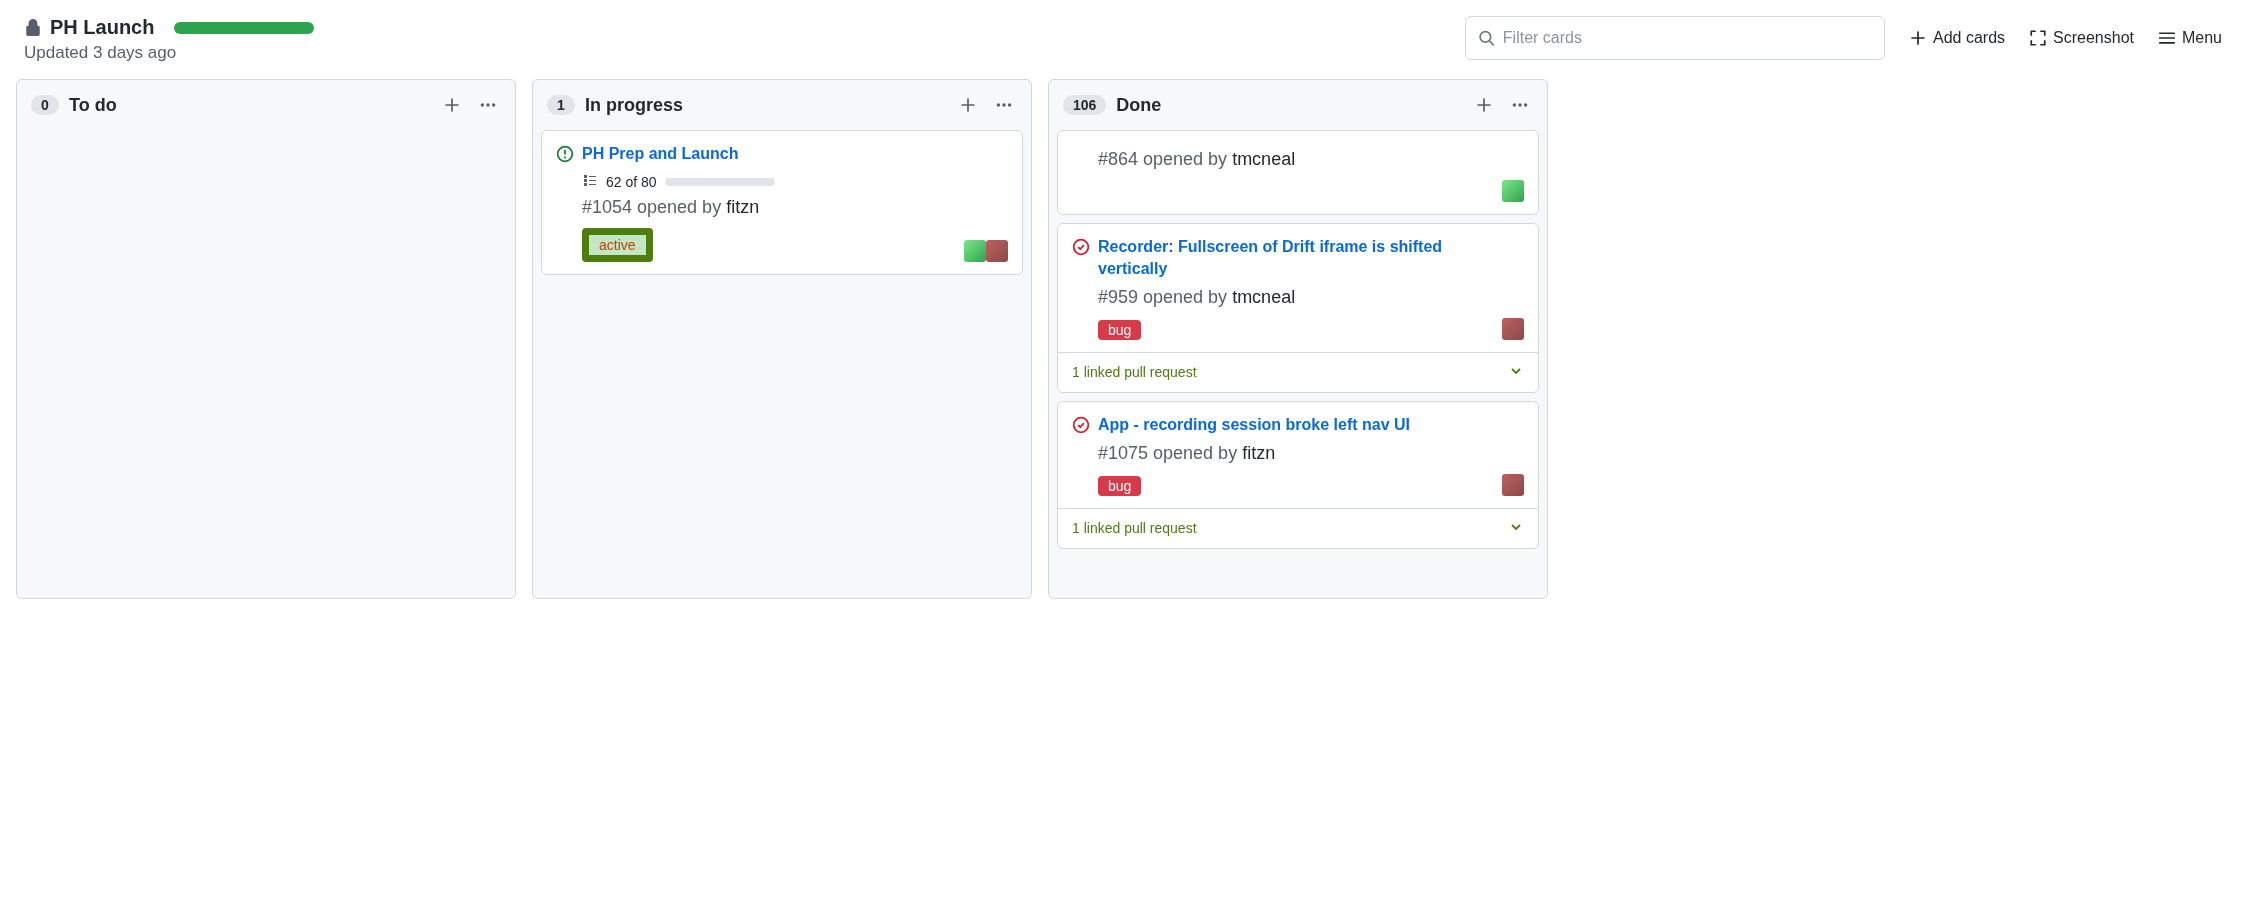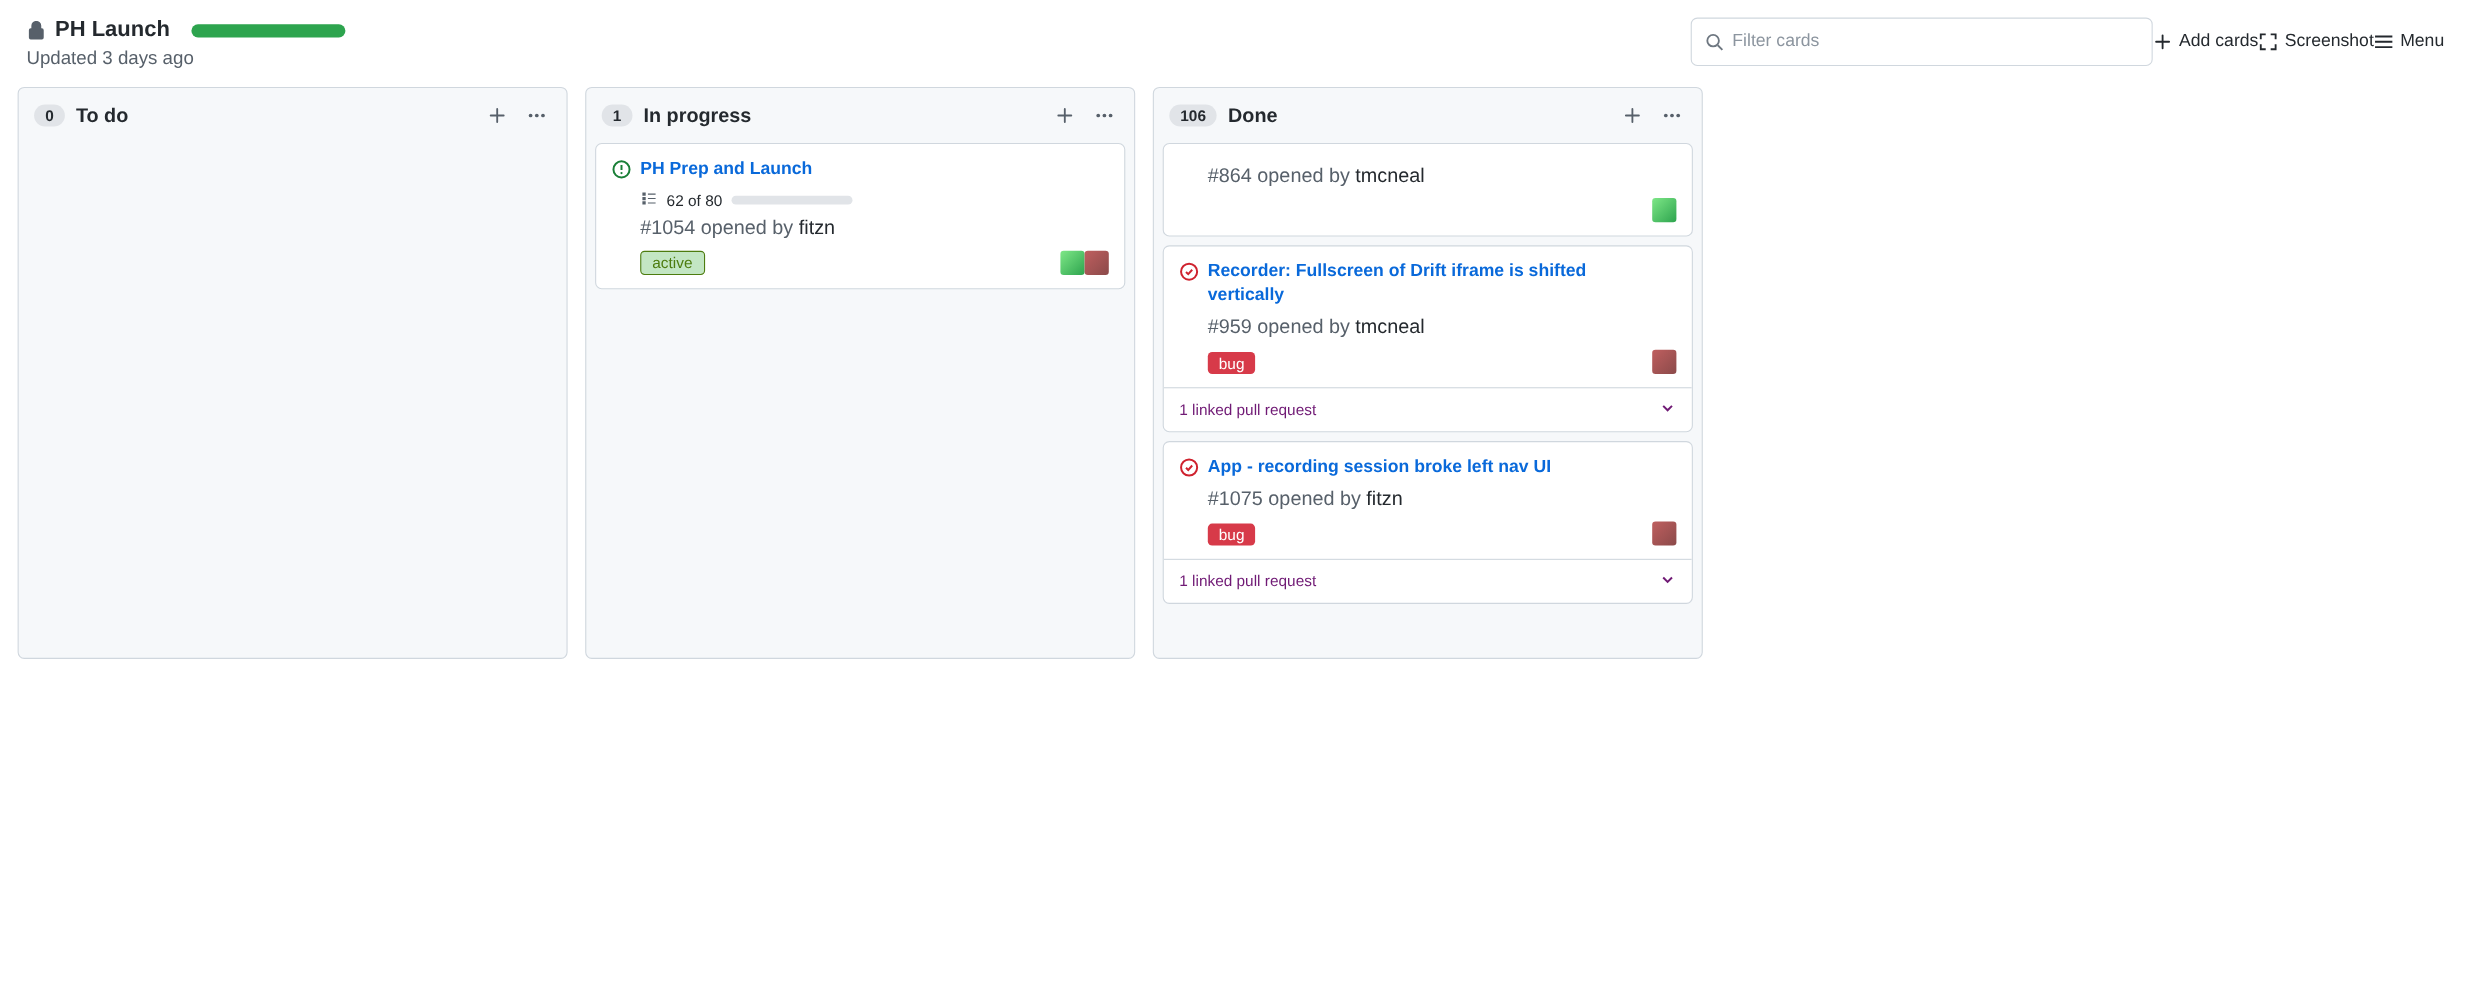--- a/index.html
+++ b/index.html
@@ -26,7 +26,7 @@
     margin-left: 12px;
   }
   .updated-text { color: #57606a; font-size: 17px; margin-top: 4px; }
-  .header-right { display: flex; align-items: center; }
+  .header-right { display: flex; align-items: center; gap: 24px; }
   .filter-box {
     display: flex; align-items: center;
     border: 1px solid #d0d7de; border-radius: 6px;

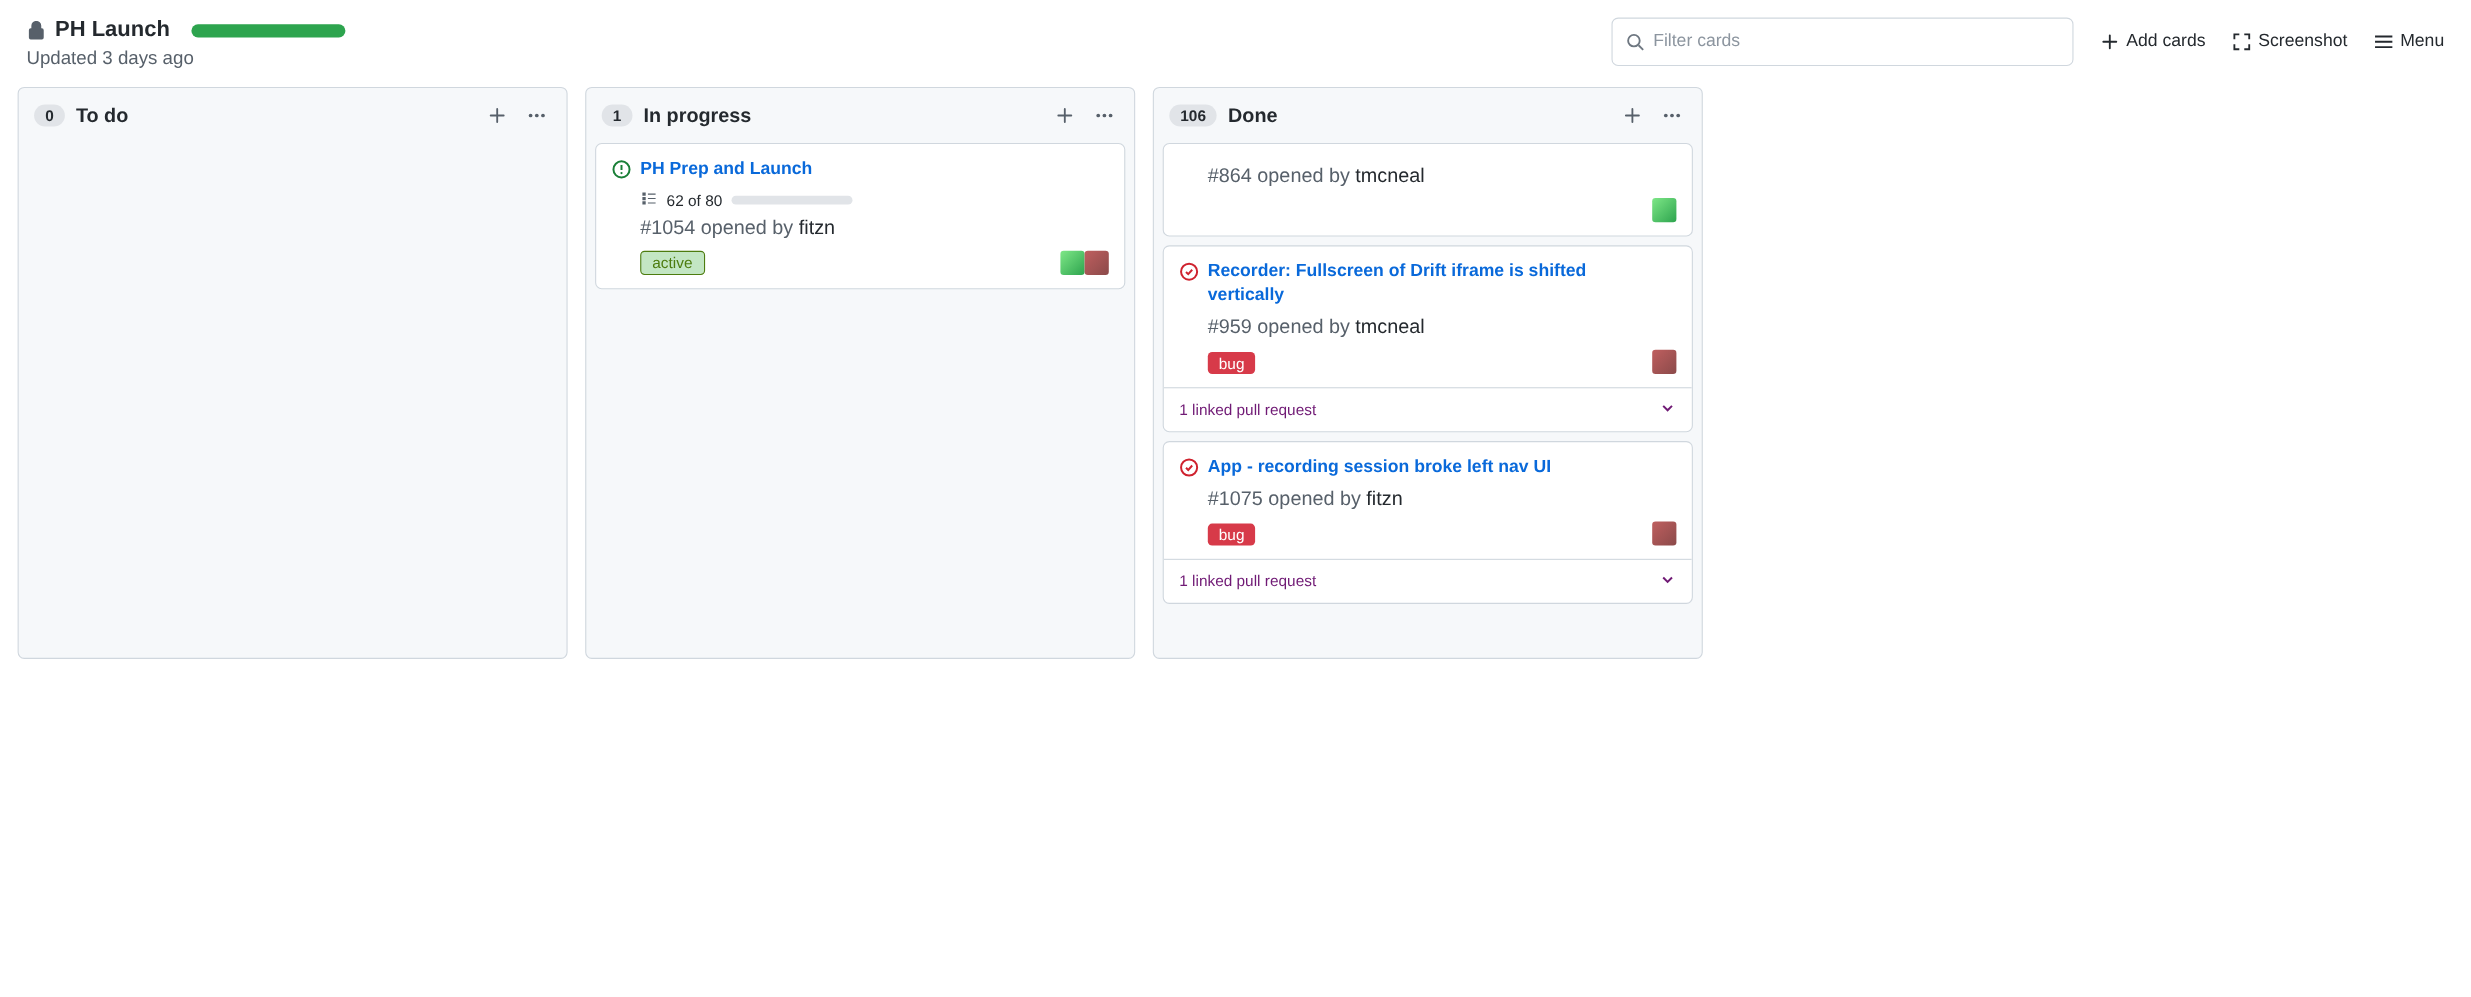--- a/index.html
+++ b/index.html
@@ -115,7 +115,7 @@
     display: inline-block; padding: 2px 10px; border-radius: 4px;
     font-size: 14px; font-weight: 500;
   }
-  .label-active { background: #c3e6c3; color: #4d7c0f; border: 1px solid #4d7c0f; }
+  .label-active { background: #c3e6c3; color: #c2410c; border: 7px solid #4d7c0f; }
   .label-bug { background: #d73a49; color: #fff; }
   .assignees { display: flex; gap: -4px; }
   .avatar {

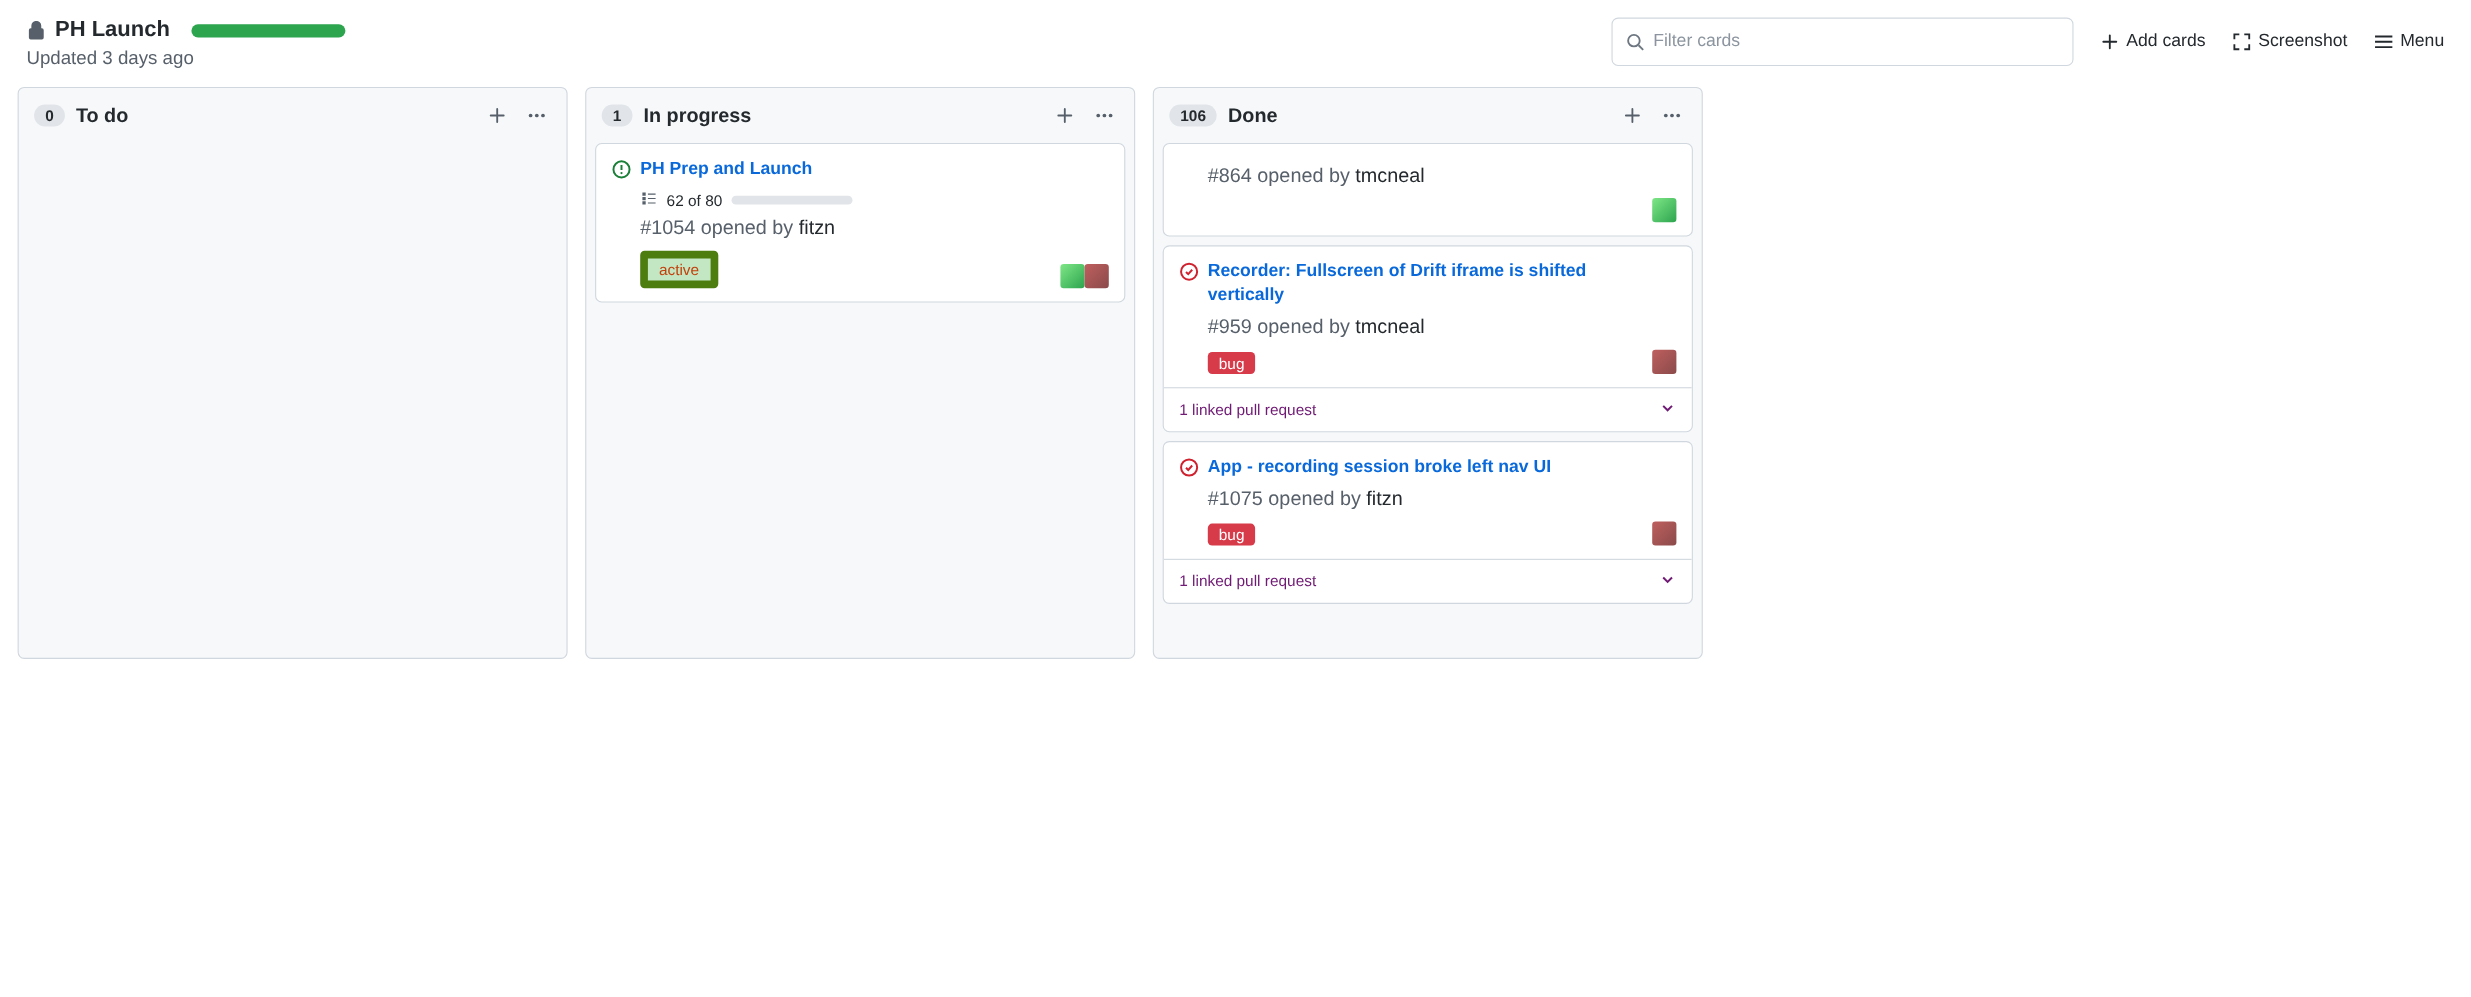--- a/index.html
+++ b/index.html
@@ -127,7 +127,7 @@
     border-top: 1px solid #d0d7de;
     padding: 10px 14px;
     display: flex; align-items: center; justify-content: space-between;
-    color: #701a75; font-size: 14px;
+    color: #4d7c0f; font-size: 14px;
   }
   .chev { width: 16px; height: 16px; }
 </style>

